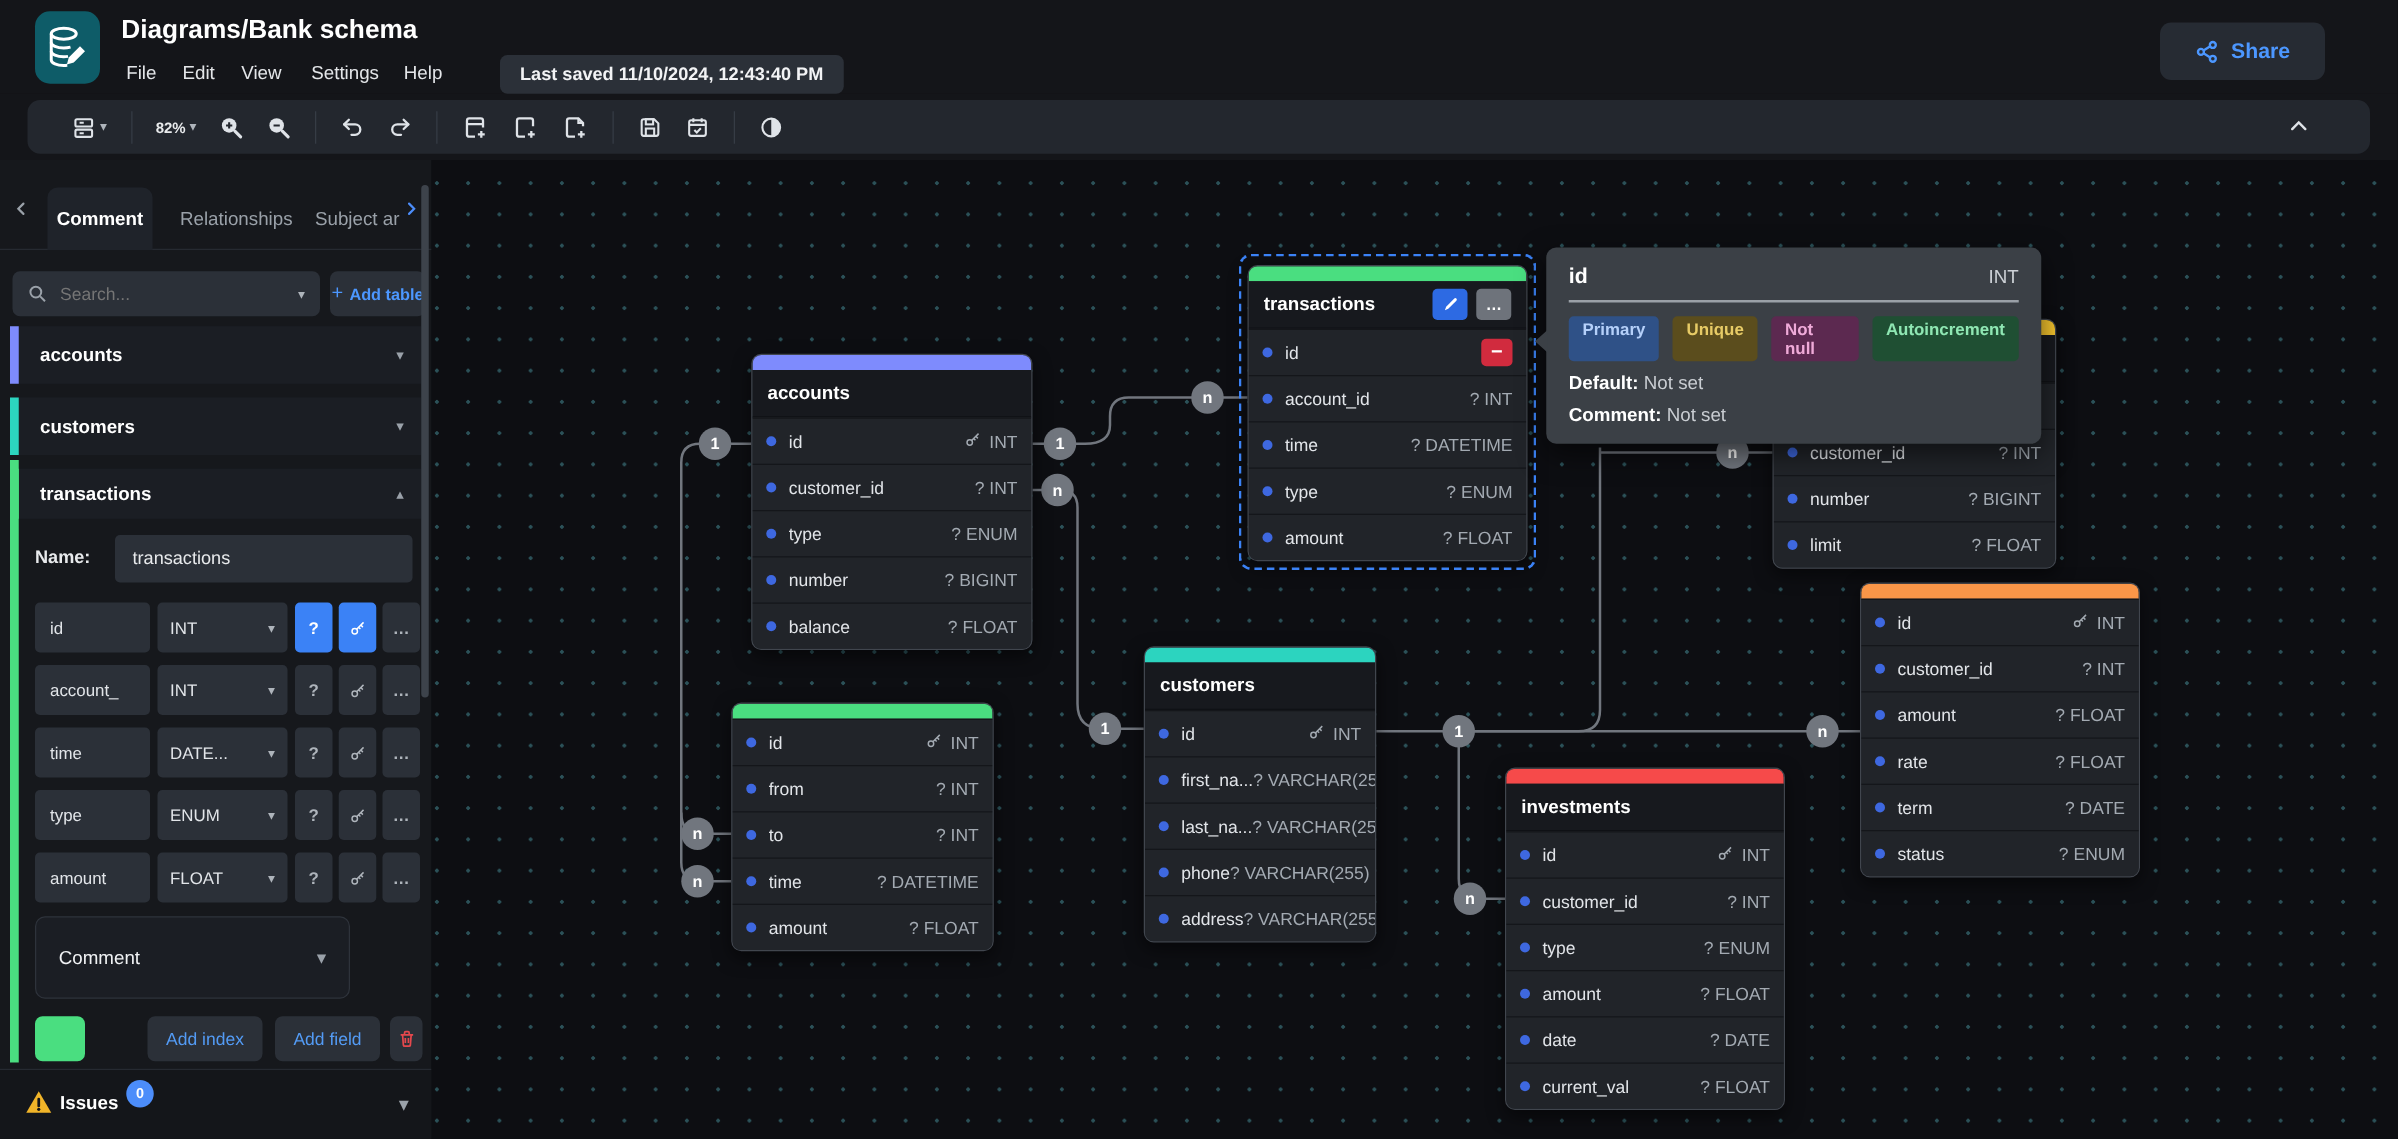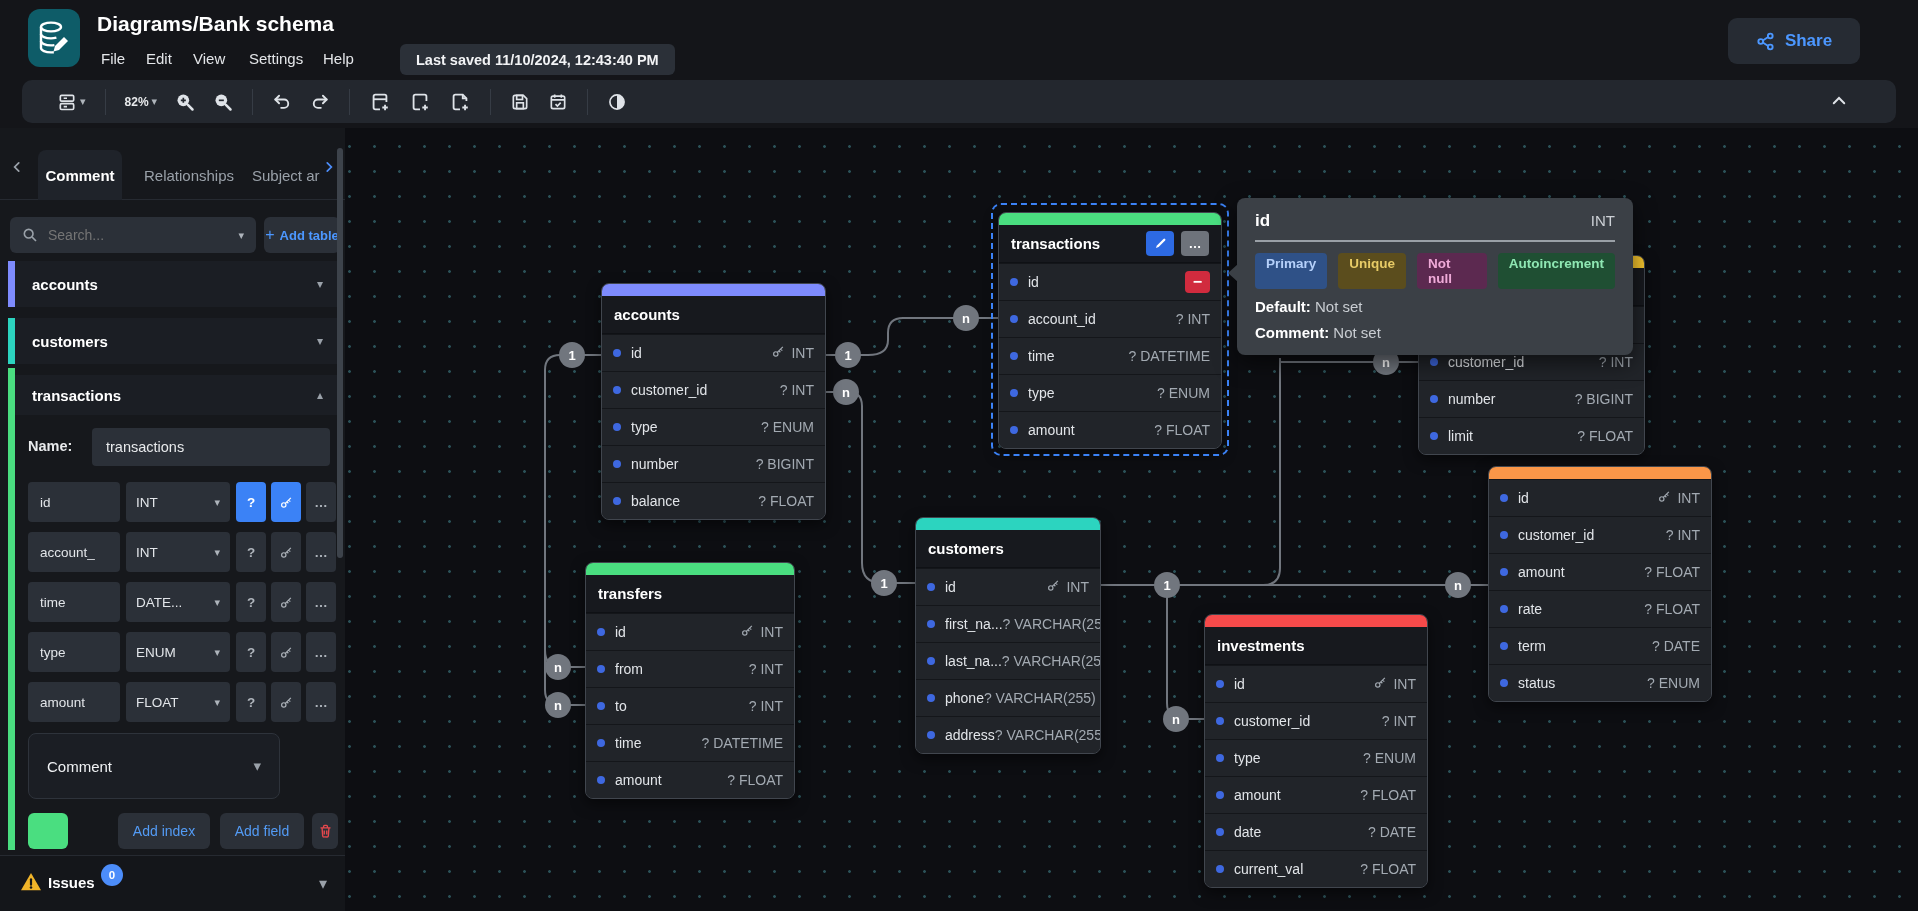--- a/index.html
+++ b/index.html
@@ -213,9 +213,6 @@
     </div>
     <div class="dtable" style="left: 585px; top: 562px; width: 210px;">
       <div class="strip" style="background: rgb(74, 222, 128);"></div>
-      <div class="ttitle">
-        <span>transfers</span>
-      </div>
       <div class="drow">
         <span class="bullet"></span>
         <span class="fname">id</span>

